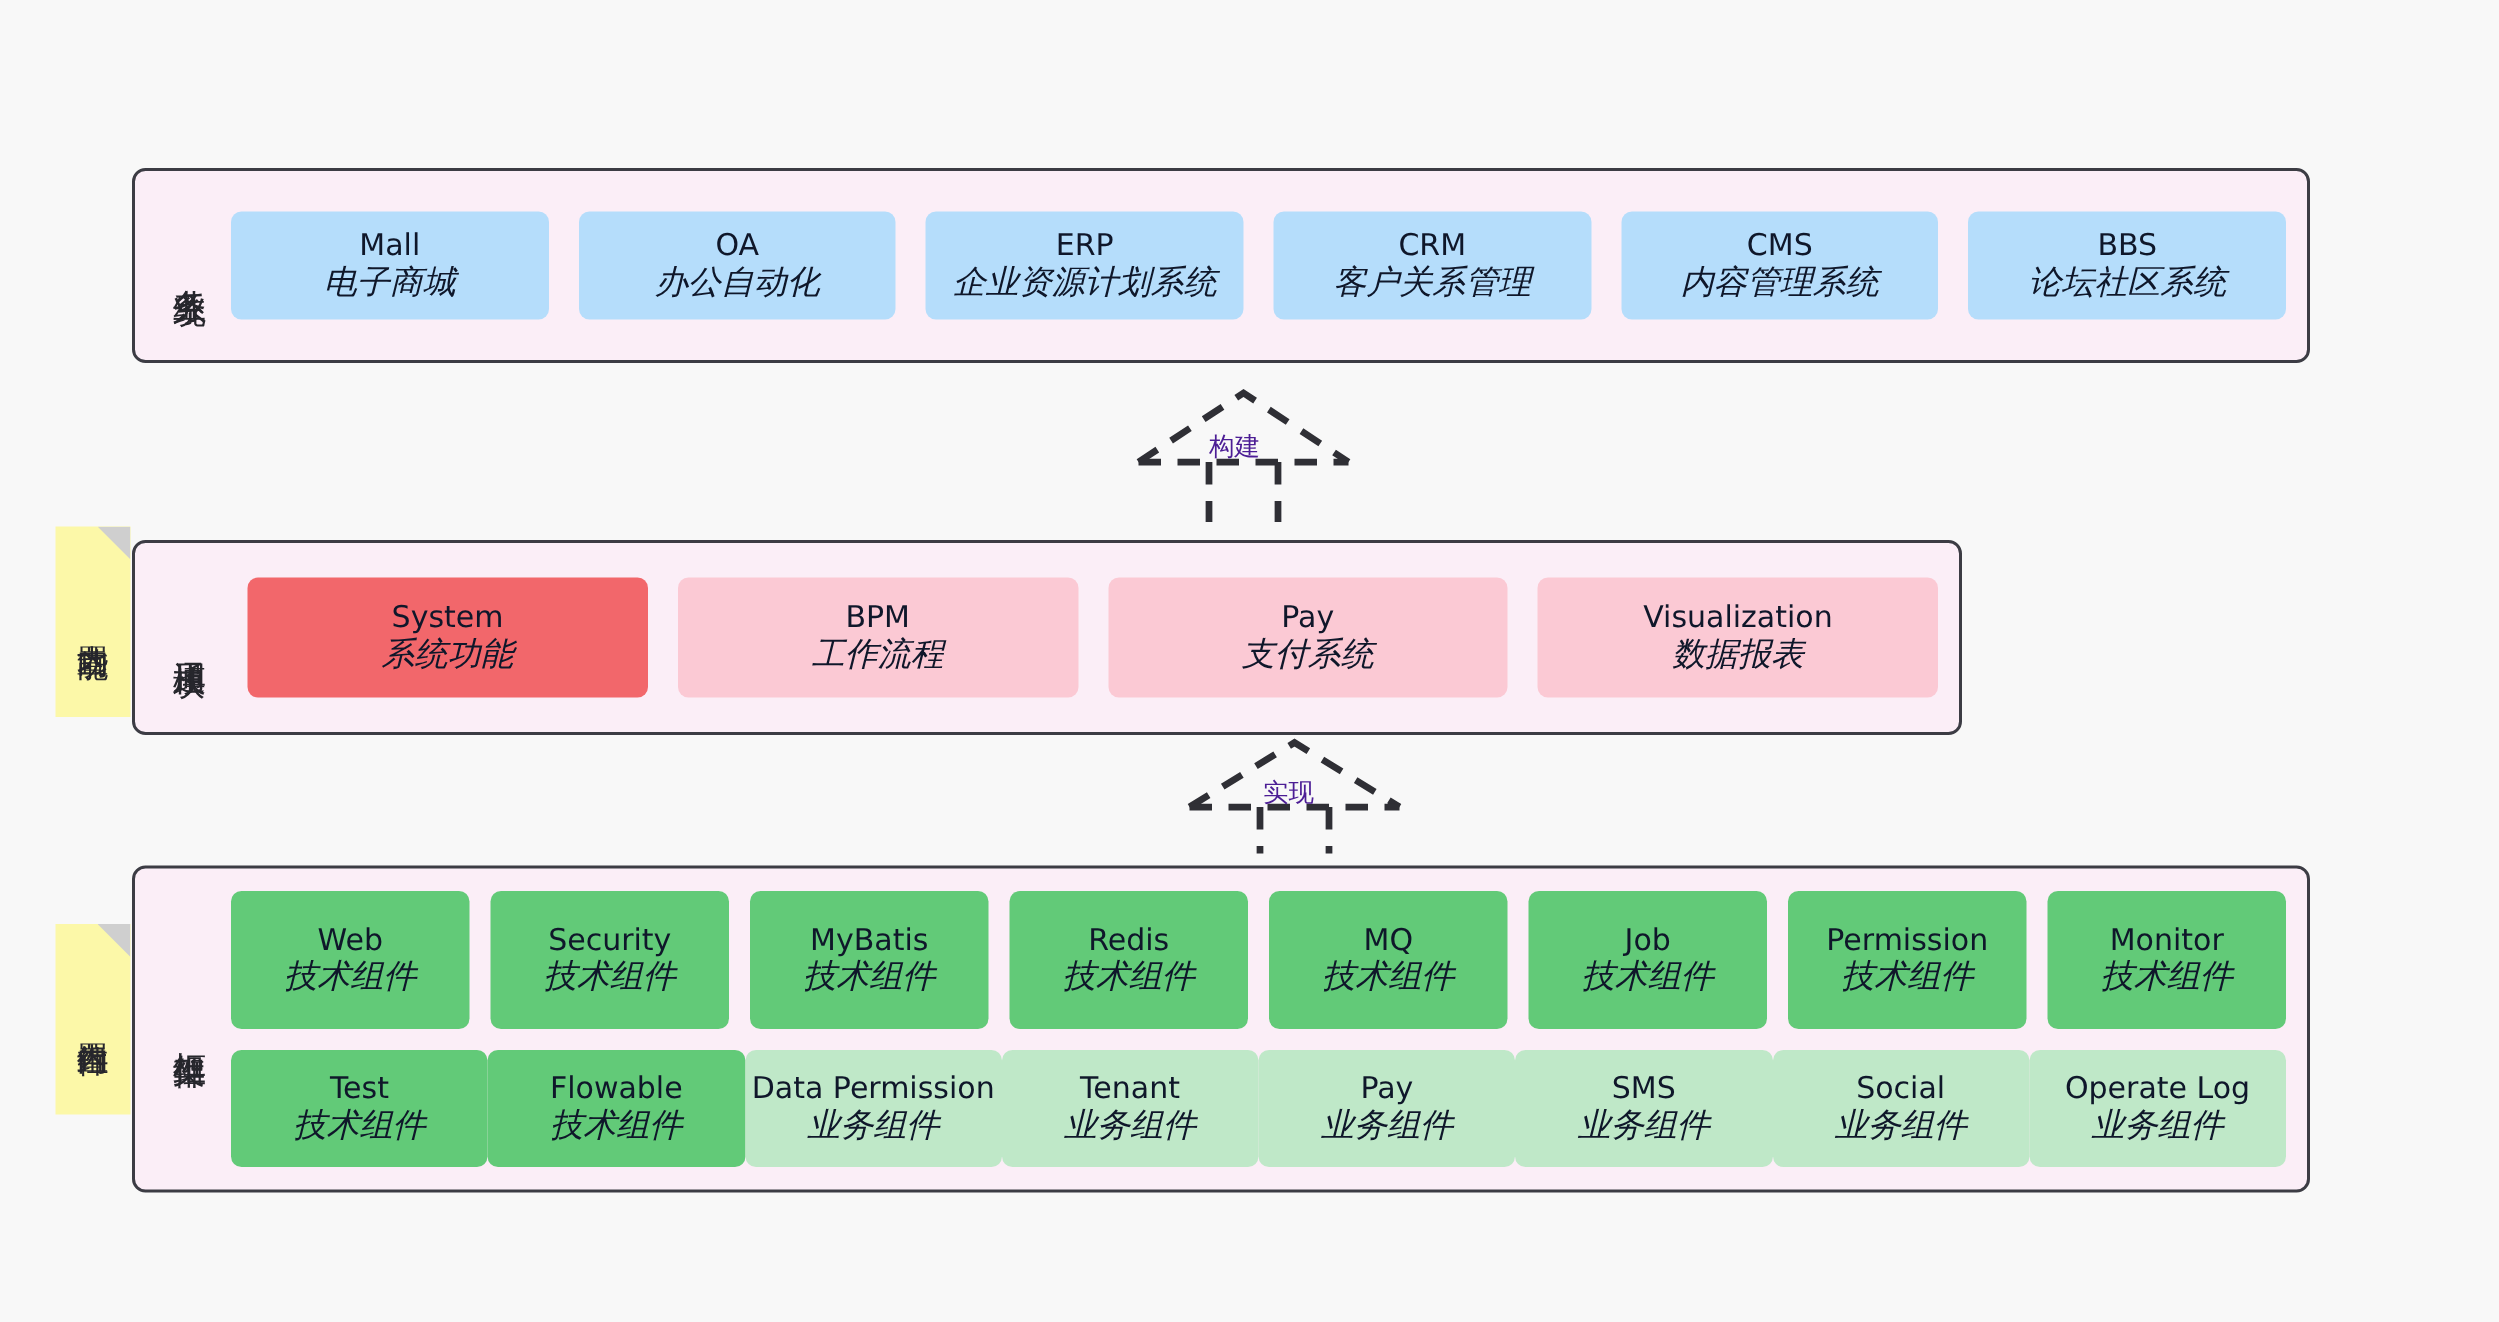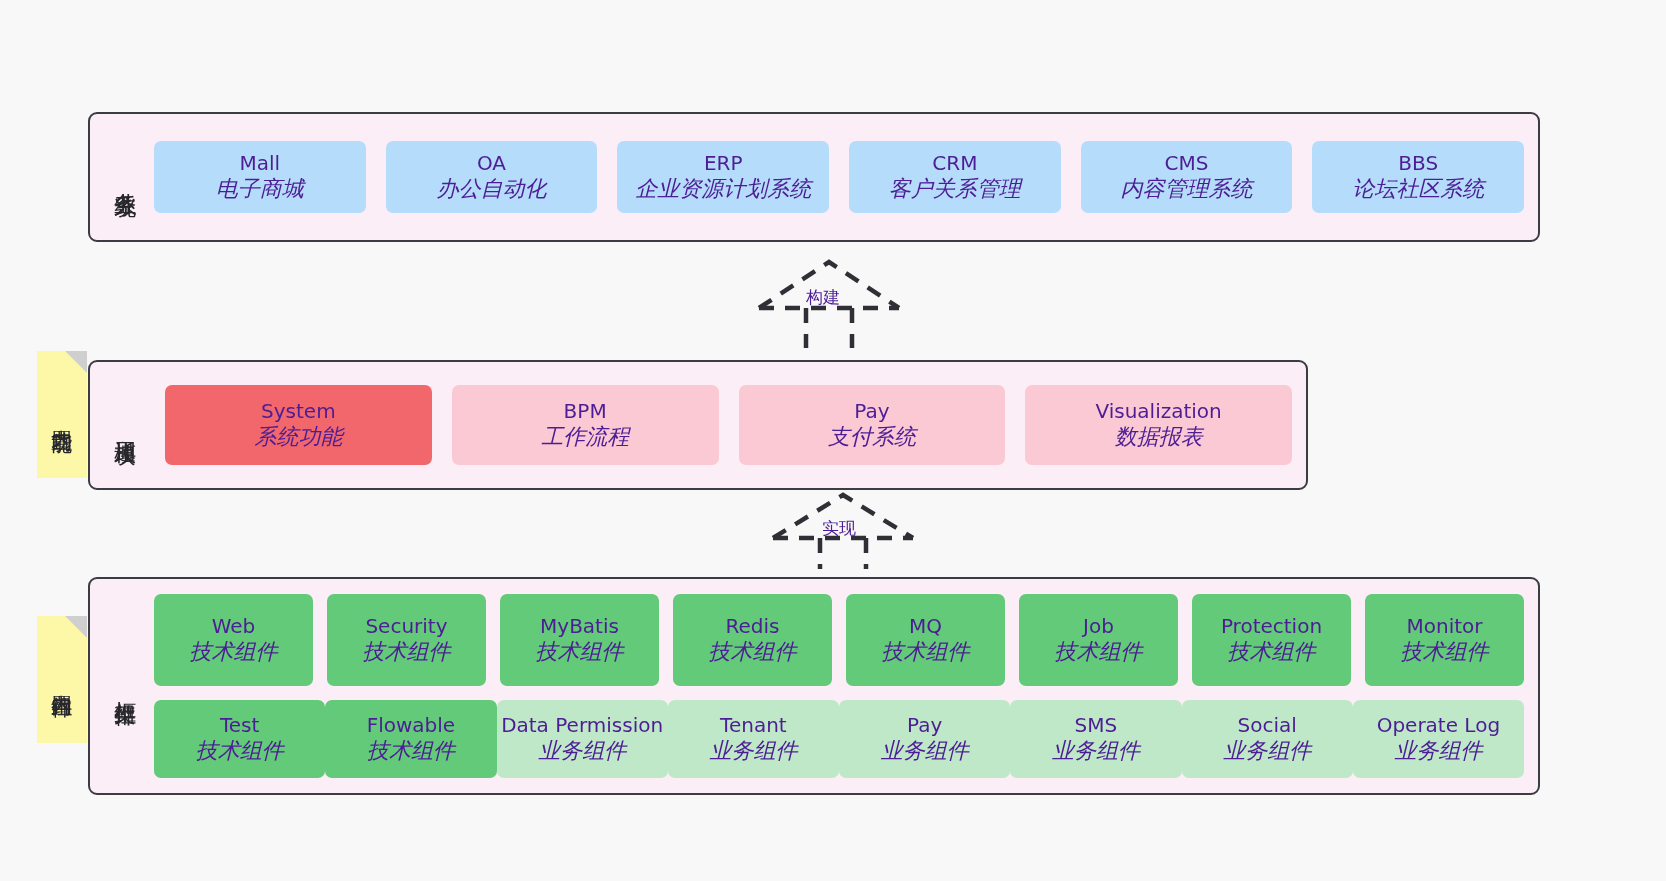--- a/index.html
+++ b/index.html
@@ -65,7 +65,7 @@
     align-items: center;
     justify-content: center;
     text-align: center;
-    color: #4c1d95;
+    color: #0f172a;
     line-height: 1.22;
     padding: 6px 4px;
   }

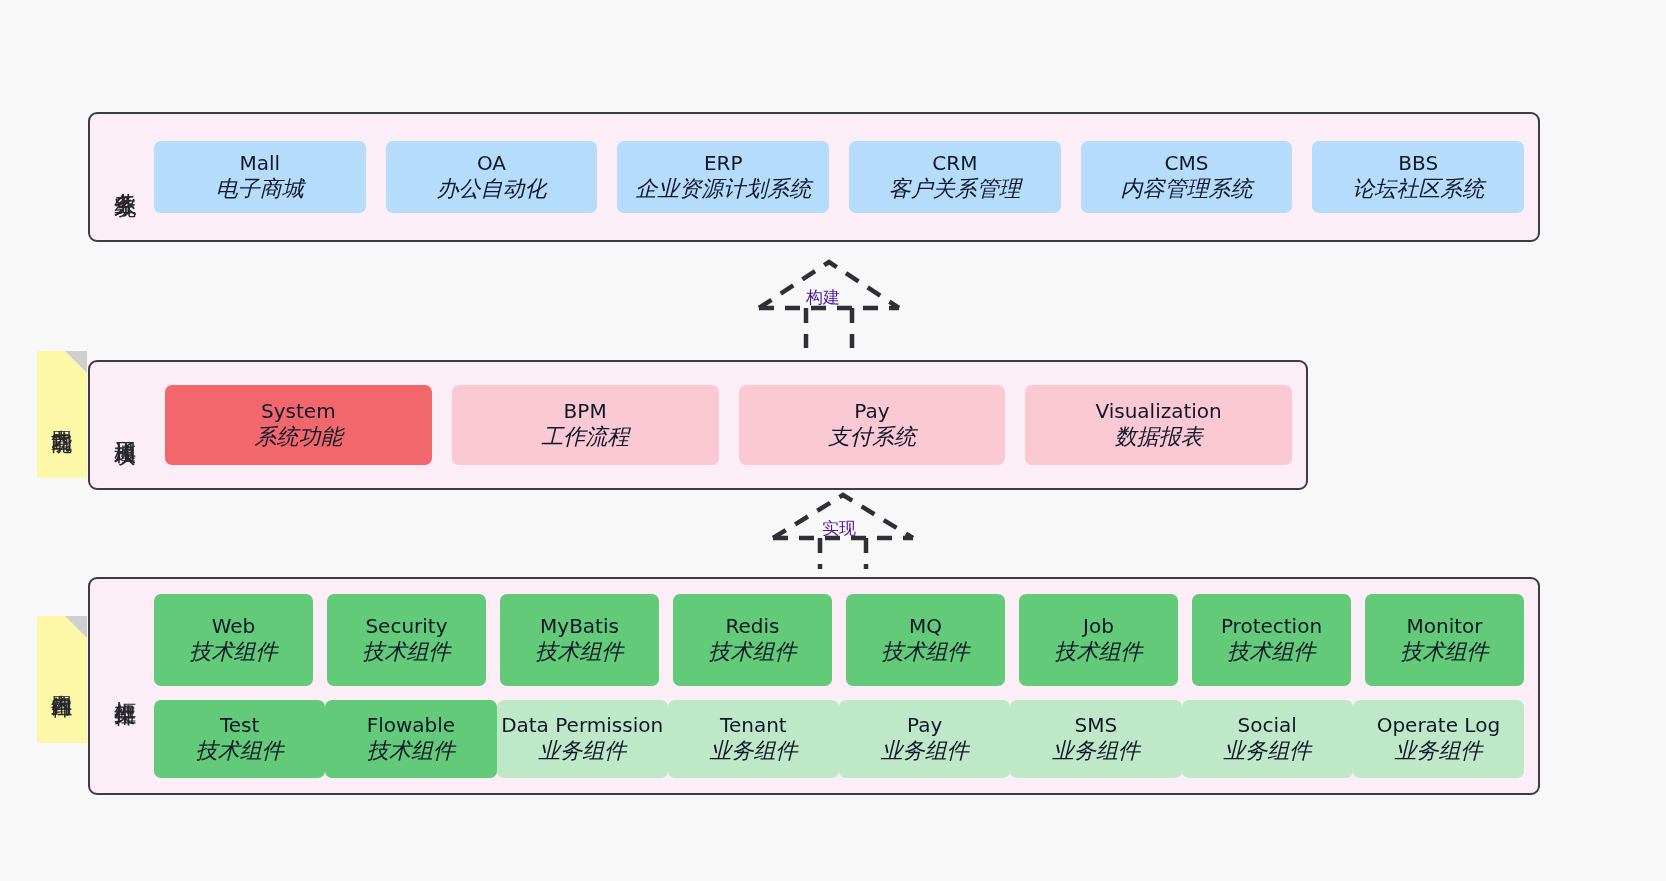--- a/index.html
+++ b/index.html
@@ -191,7 +191,7 @@
     </div>
   </div>
 
-  <div class="arrow" style="left:770px; top:491px; width:146px; height:78px;">
+  <div class="arrow" style="left:790px; top:491px; width:146px; height:78px;">
     <svg width="146" height="78" viewBox="0 0 146 78">
       <path d="M 3 47 L 73 4 L 143 47" fill="none" stroke="#2f2f35" stroke-width="4.5" stroke-dasharray="15,11" stroke-linecap="butt"></path>
       <path d="M 3 47 L 143 47" fill="none" stroke="#2f2f35" stroke-width="4.5" stroke-dasharray="15,11" stroke-linecap="butt"></path>

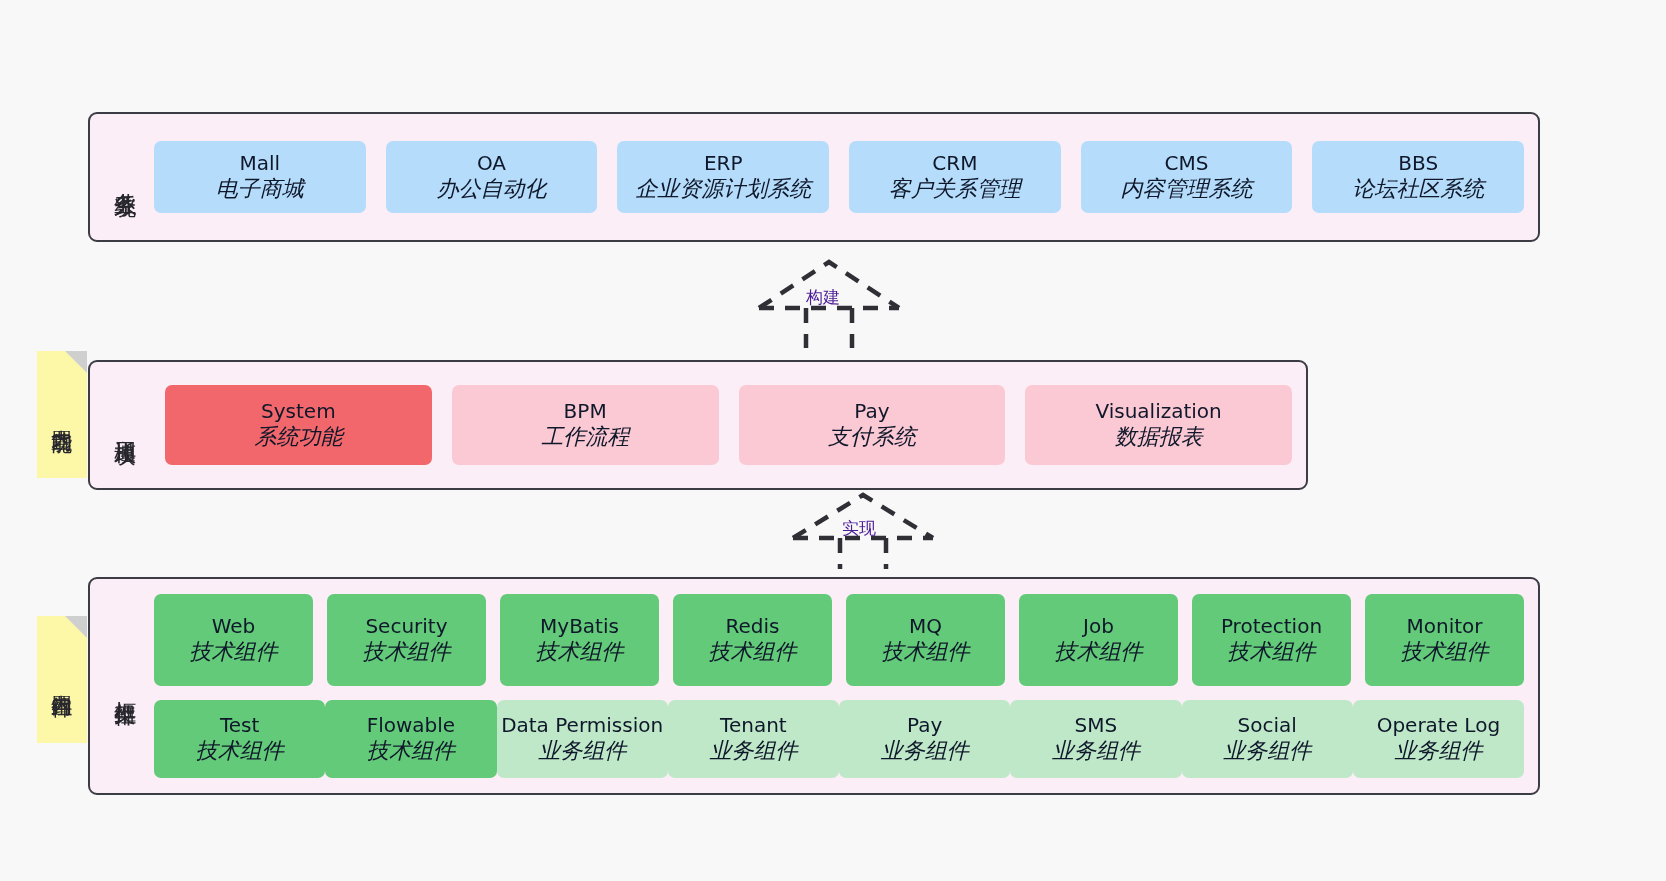--- a/index.html
+++ b/index.html
@@ -234,7 +234,7 @@
             <div class="t-cn">技术组件</div>
           </div>
           <div class="card c-green">
-            <div class="t-en">Protection</div>
+            <div class="t-en">Permission</div>
             <div class="t-cn">技术组件</div>
           </div>
           <div class="card c-green">

